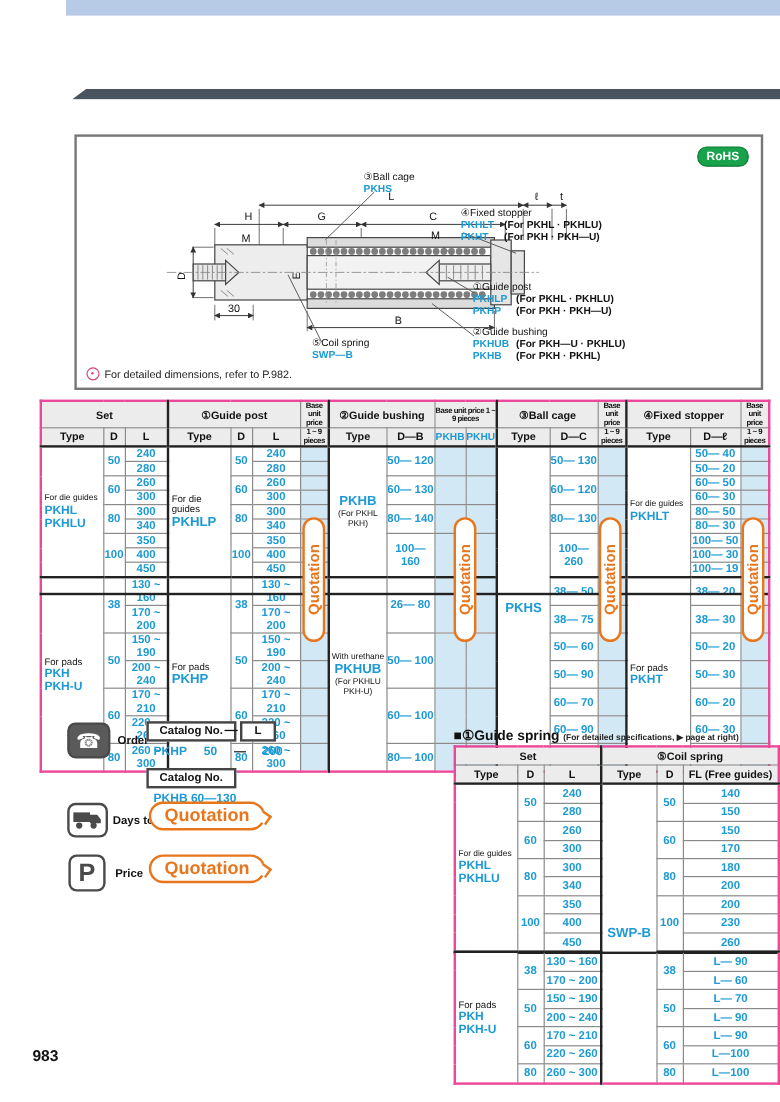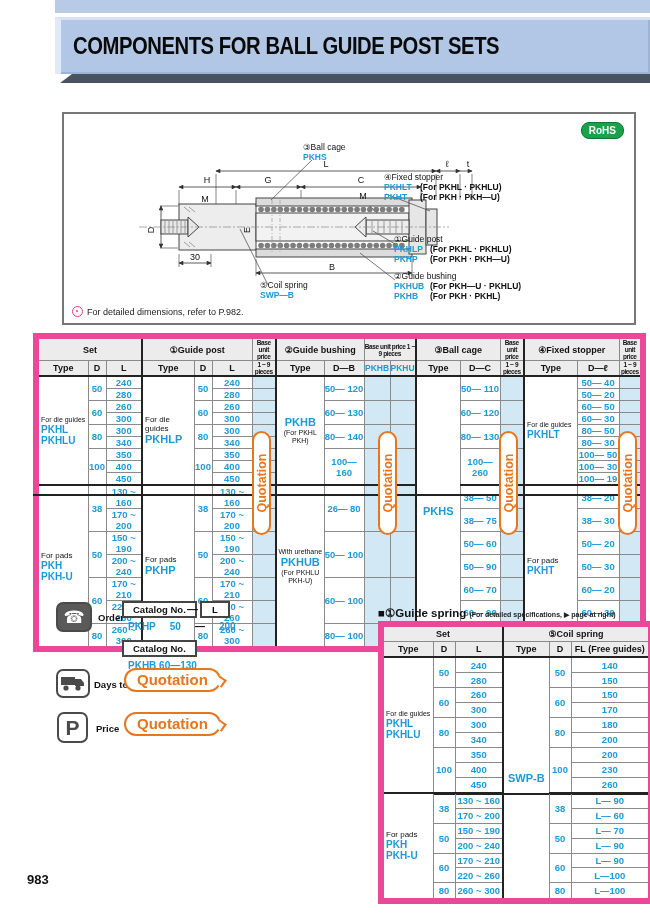--- a/index.html
+++ b/index.html
@@ -85,9 +85,6 @@
 <div class="page">
 
   <div class="top-strip"></div>
-  <div class="title-bar">
-    <div class="title-text">COMPONENTS FOR BALL GUIDE POST SETS</div>
-  </div>
   <div class="title-shadow"></div>
 
   <div class="panel">

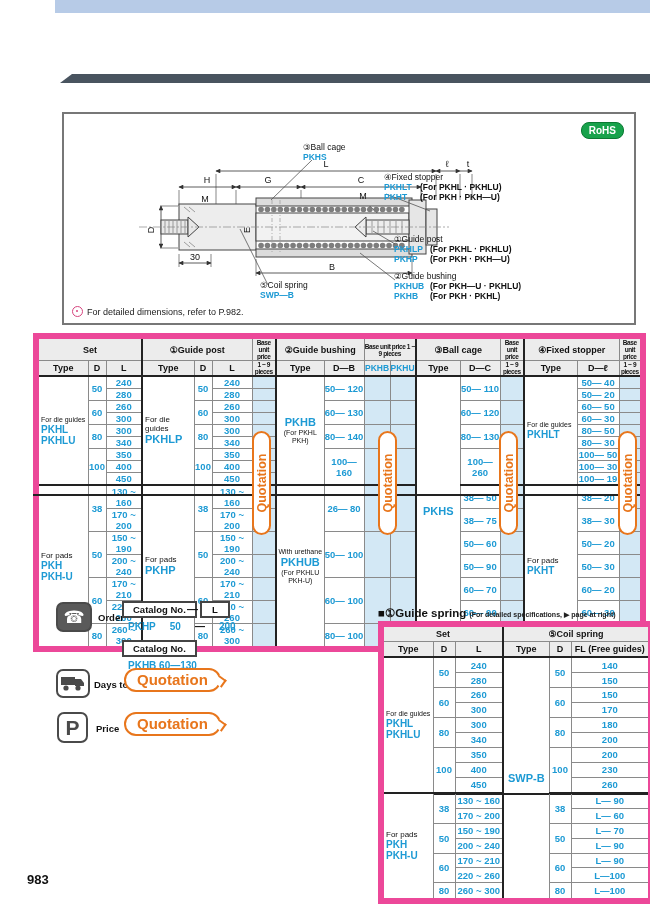--- a/index.html
+++ b/index.html
@@ -34,7 +34,7 @@
   .info-icon::after{content:"";position:absolute;left:2.5px;top:2.5px;width:2px;height:2px;background:#d6447e;border-radius:50%;}
 
   
-  .cat{border-collapse:collapse;table-layout:fixed;border:6px solid #ec4899;}
+  .cat{border-collapse:collapse;table-layout:fixed;border:2px solid #ec4899;}
   .cat th,.cat td{border:1px solid #8a8a8a;padding:0;text-align:center;vertical-align:middle;overflow:hidden;}
   .cat thead th{background:#ececec;font-size:9px;font-weight:bold;height:14px;color:#111;}
   .cat thead{border-bottom:2px solid #222;}

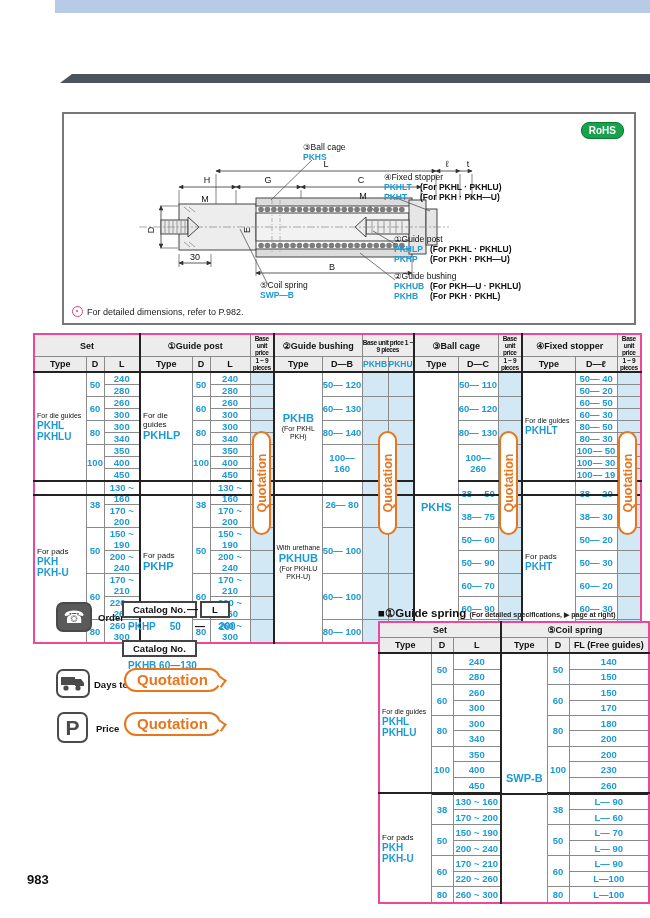--- a/index.html
+++ b/index.html
@@ -302,7 +302,7 @@
             <td rowspan="2" class="price"></td>
             <td rowspan="2" class="price"></td>
             <td rowspan="16" class="codeL bL">PKHS</td>
-            <td rowspan="2" class="val">50— 110</td>
+            <td rowspan="2" class="val">50— 130</td>
             <td rowspan="2" class="price"></td>
             <td rowspan="9" class="lbl bL">
               <div class="sm">For die guides</div>

